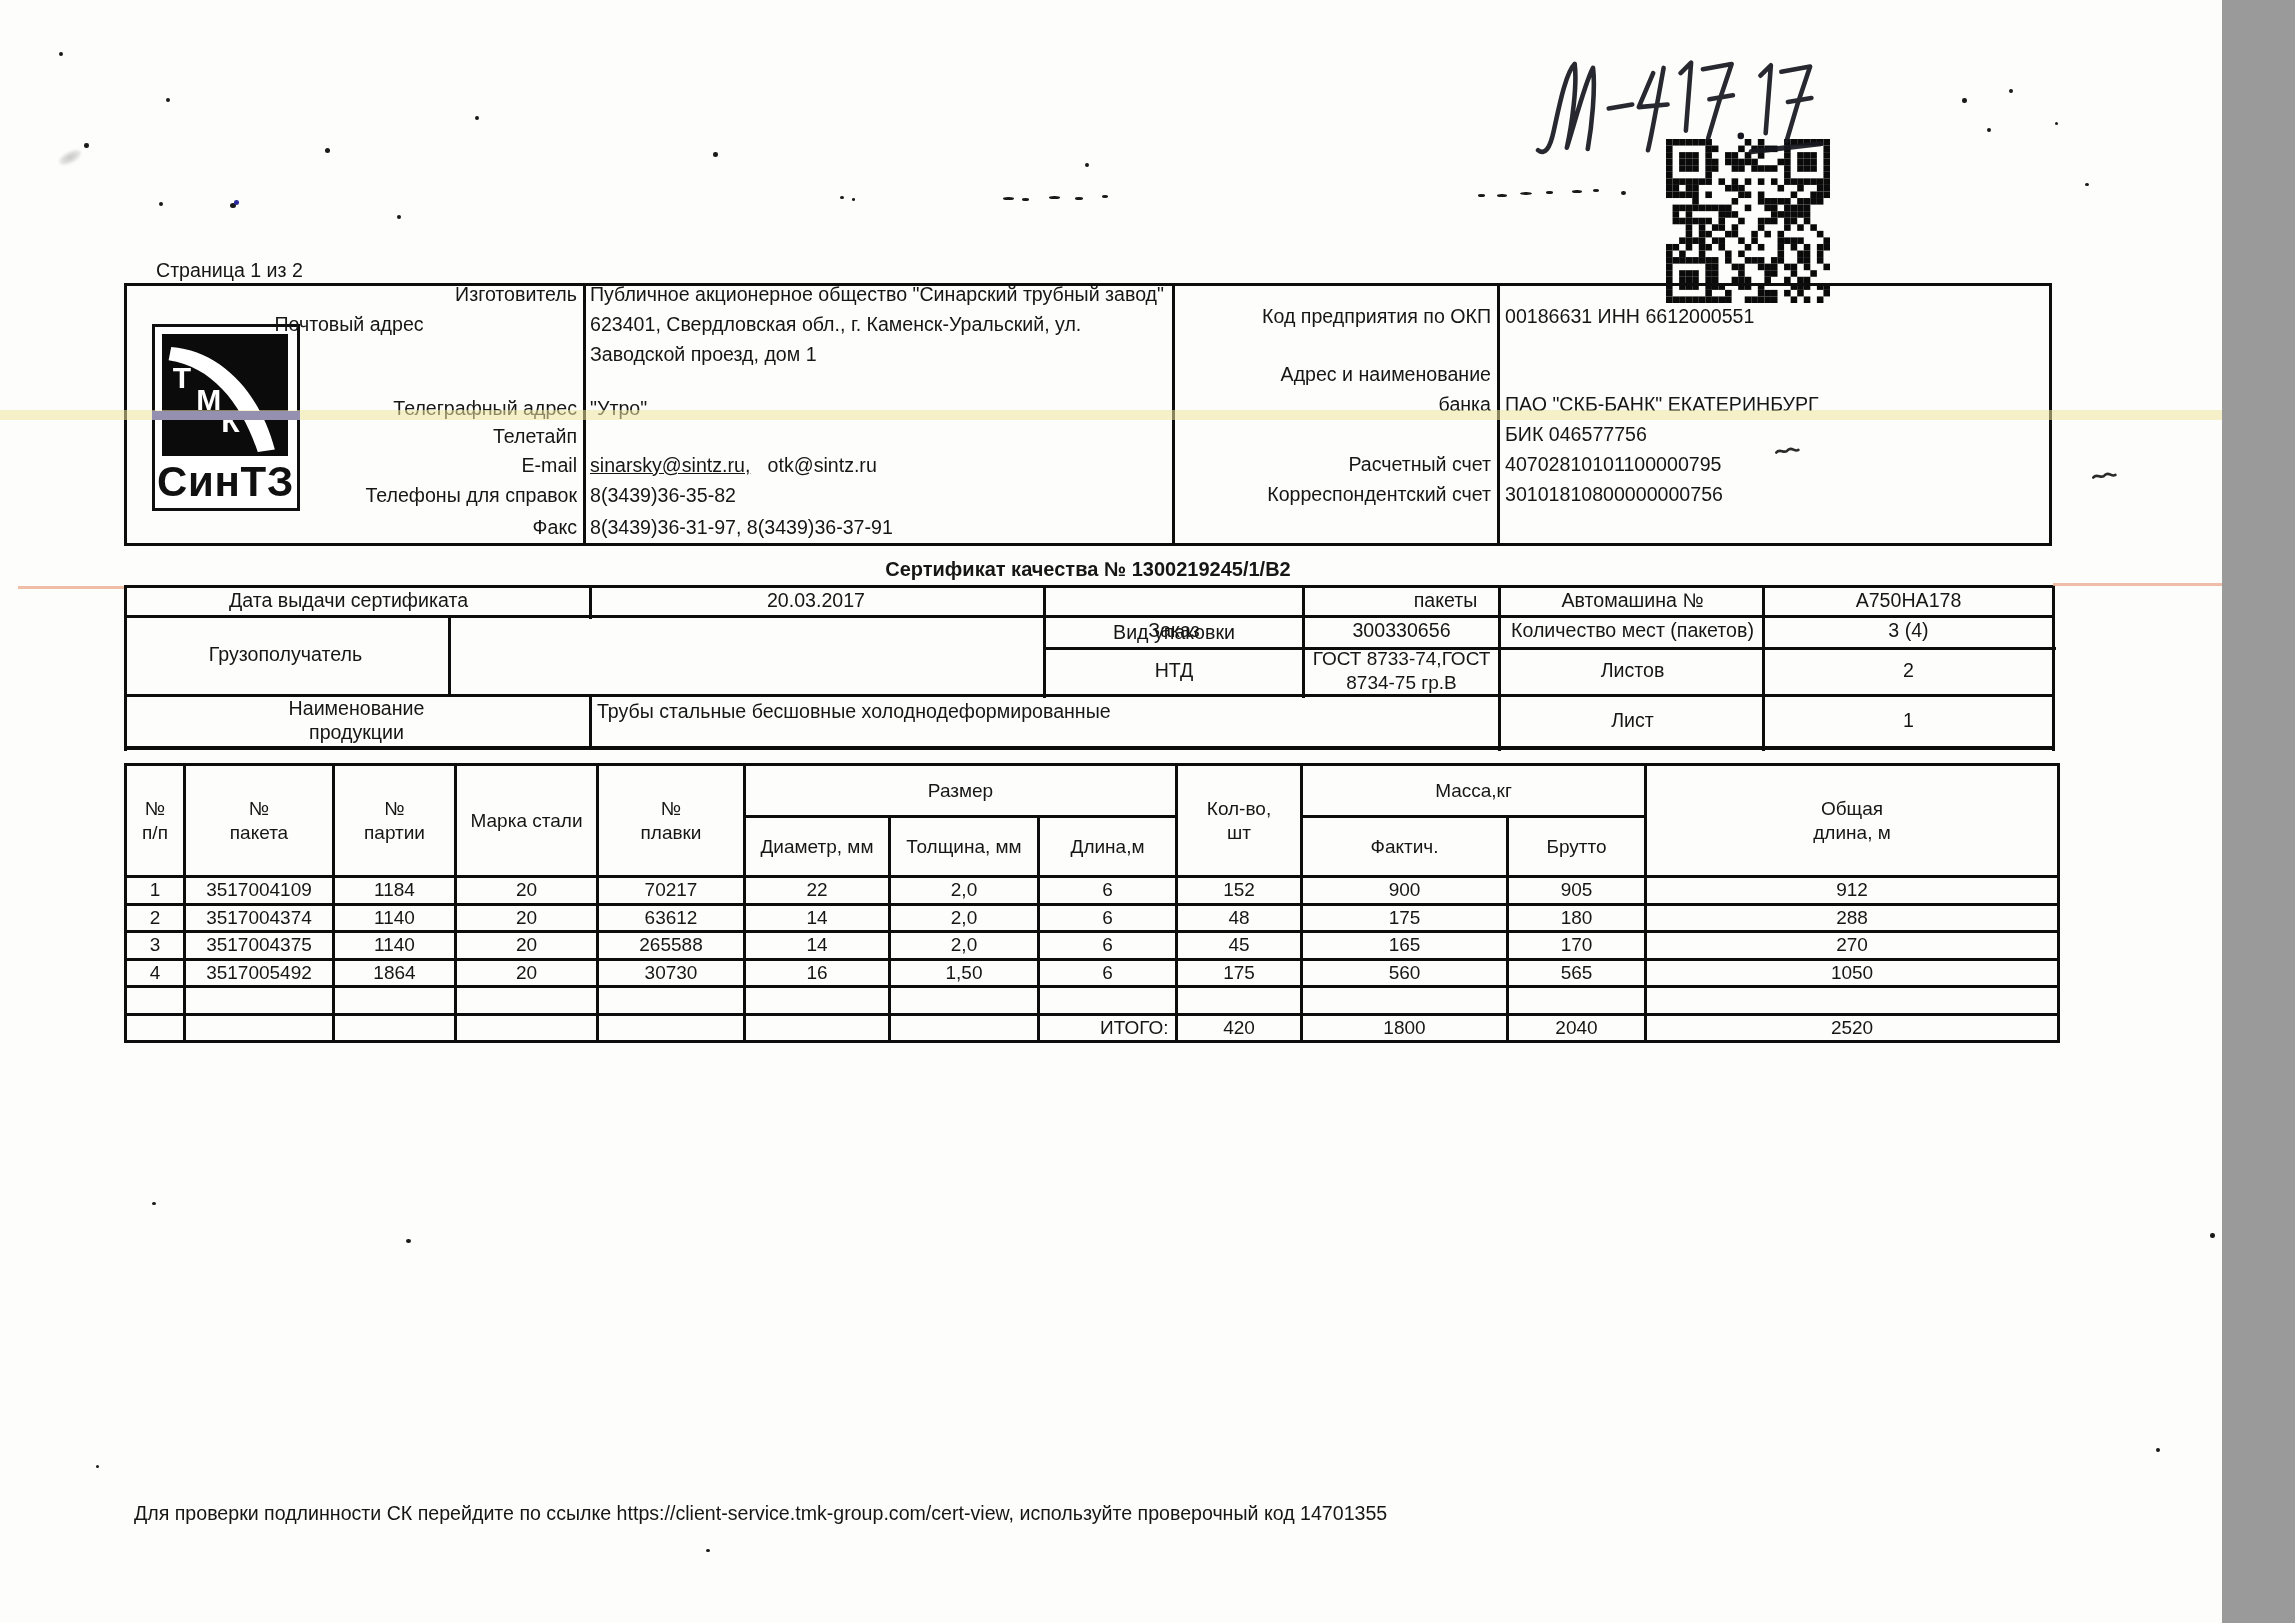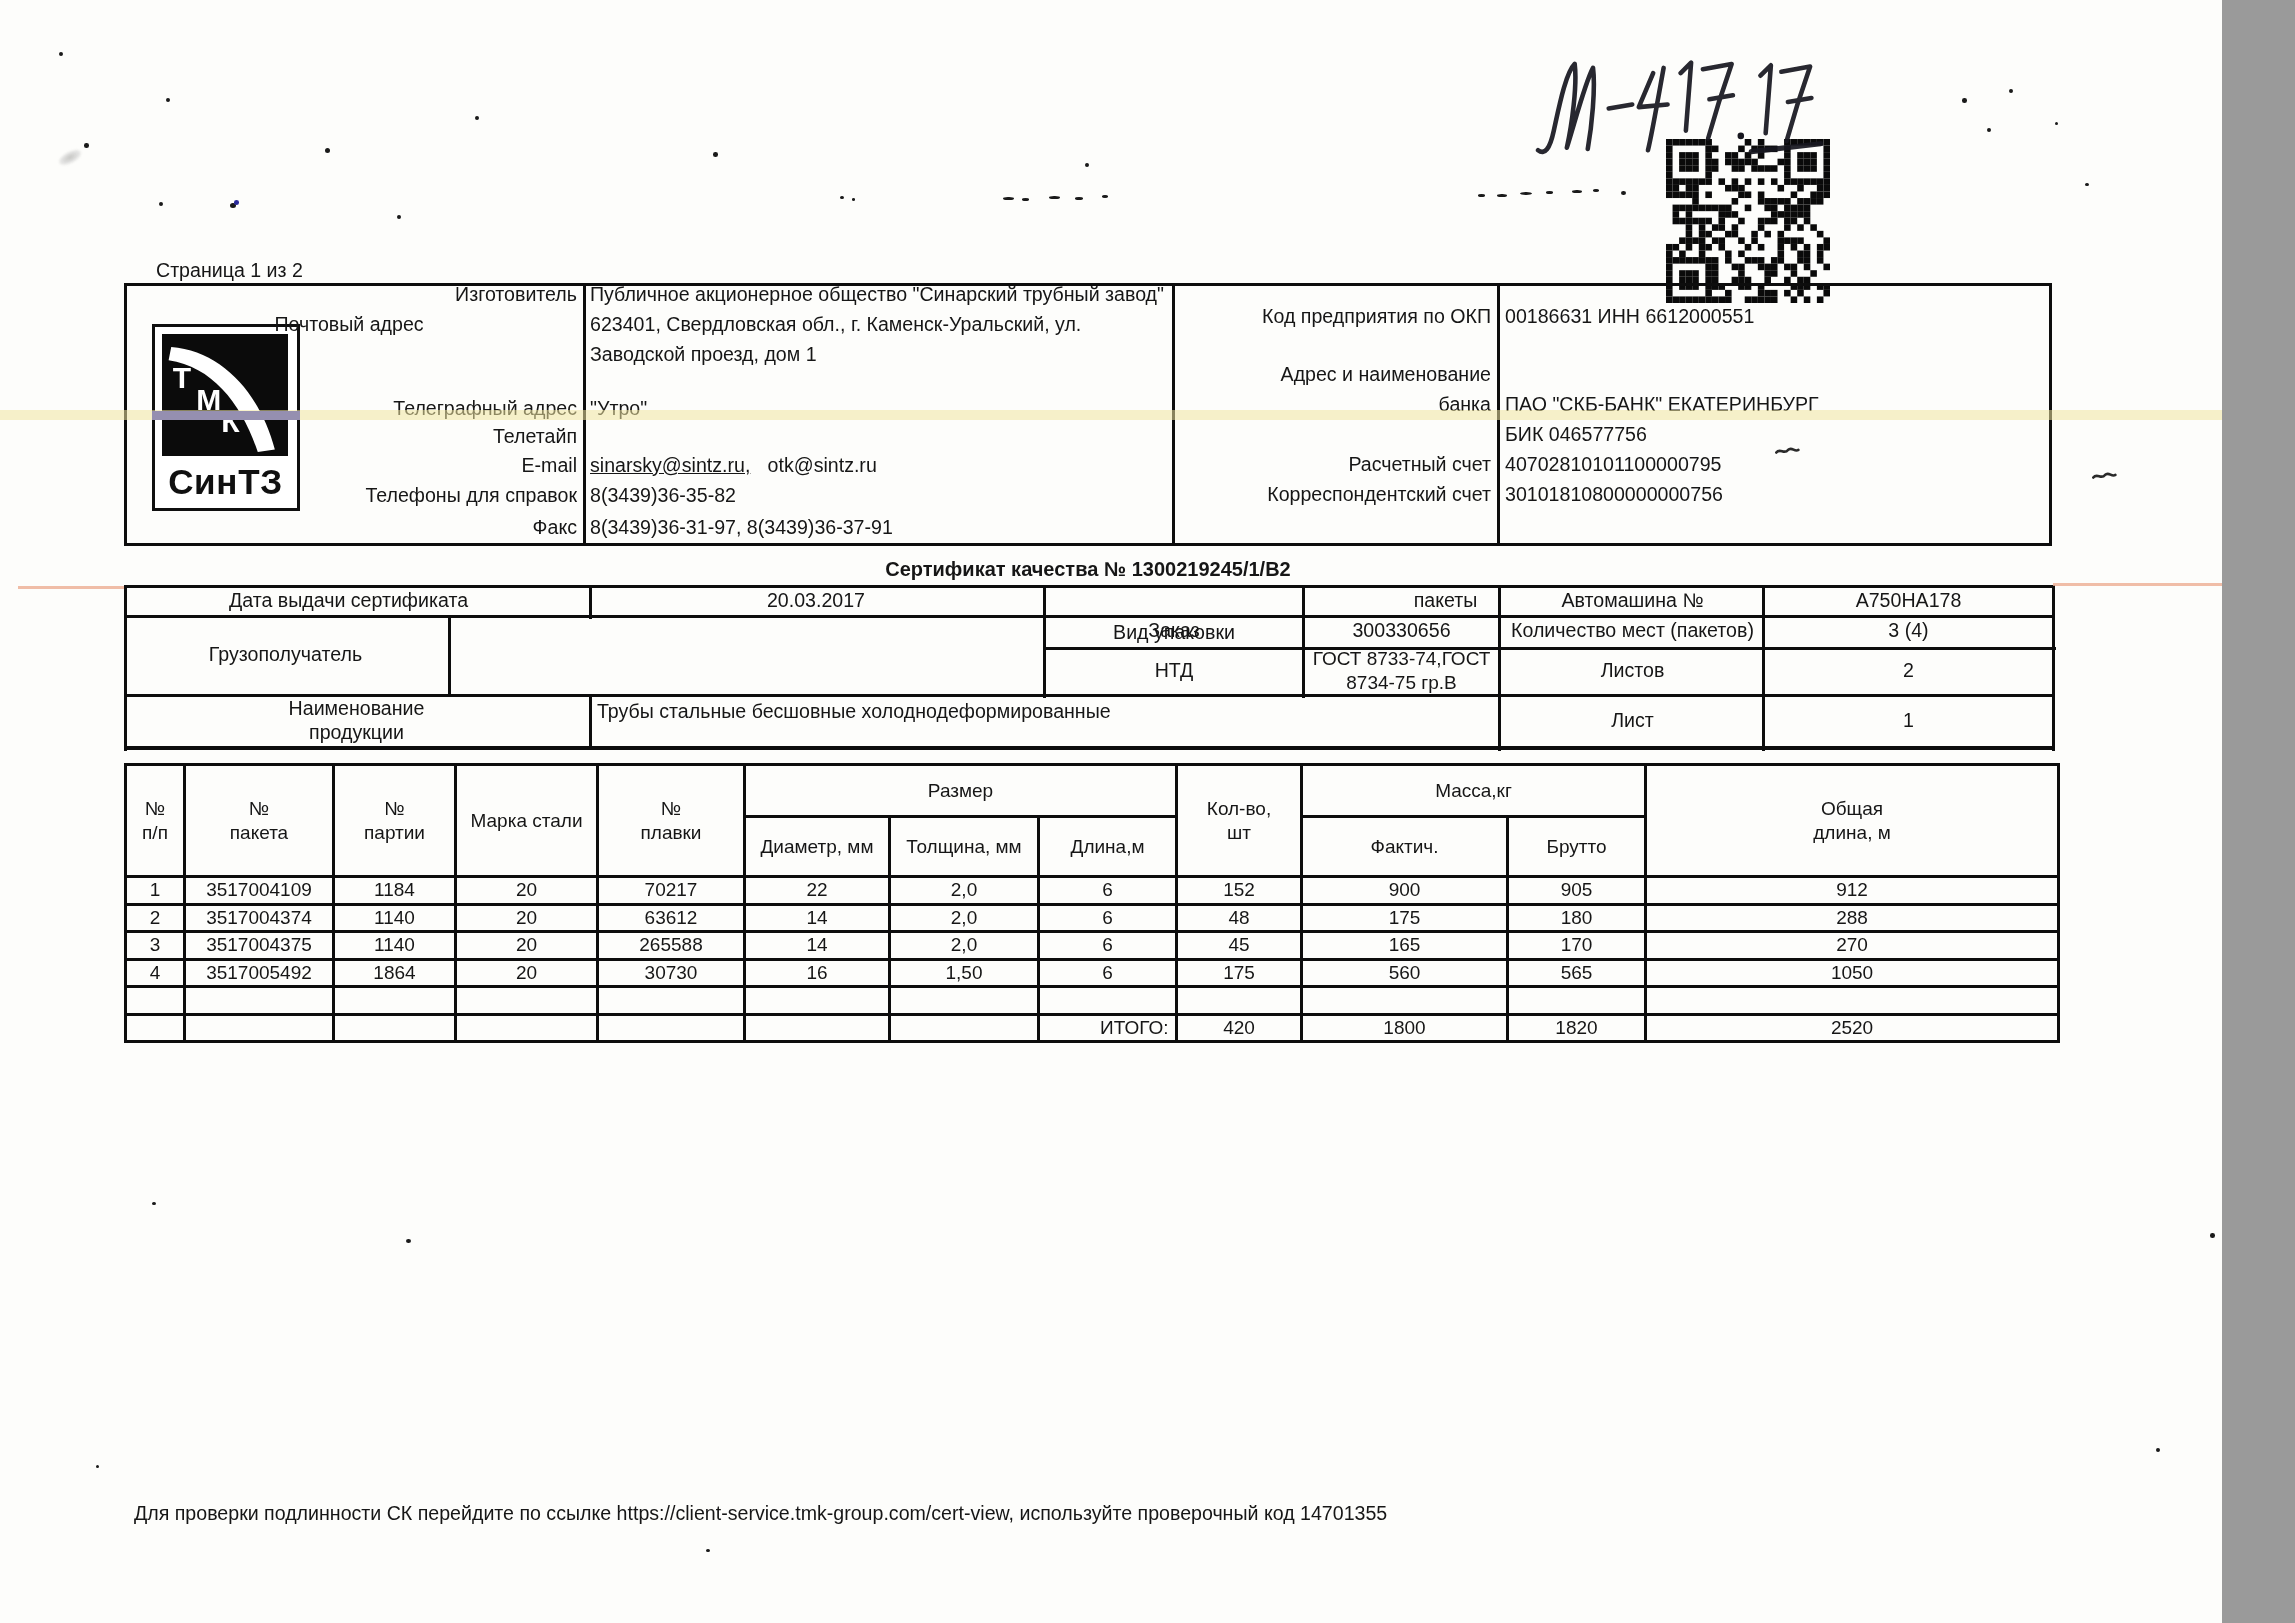--- a/index.html
+++ b/index.html
@@ -31,7 +31,7 @@
   .logo-letter{position:absolute;color:#fff;font-weight:700;font-size:30px;line-height:1;}
   .logo-stripe{position:absolute;left:-3.3px;top:84px;width:148px;height:9.2px;background:#2626c4;z-index:3;}
   .logo-caption{position:absolute;left:0;top:129px;width:141px;height:51px;line-height:51px;
-      text-align:center;font-size:35px;font-weight:700;letter-spacing:0.7px;color:#101010;}
+      text-align:center;font-size:42px;font-weight:700;letter-spacing:0.7px;color:#101010;}
   .smudge{position:absolute;left:58px;top:152px;width:23.6px;height:10.5px;border-radius:50%;
       background:radial-gradient(ellipse,rgba(110,110,110,.4),rgba(110,110,110,0));filter:blur(1.3px);
       transform:rotate(-28deg);}

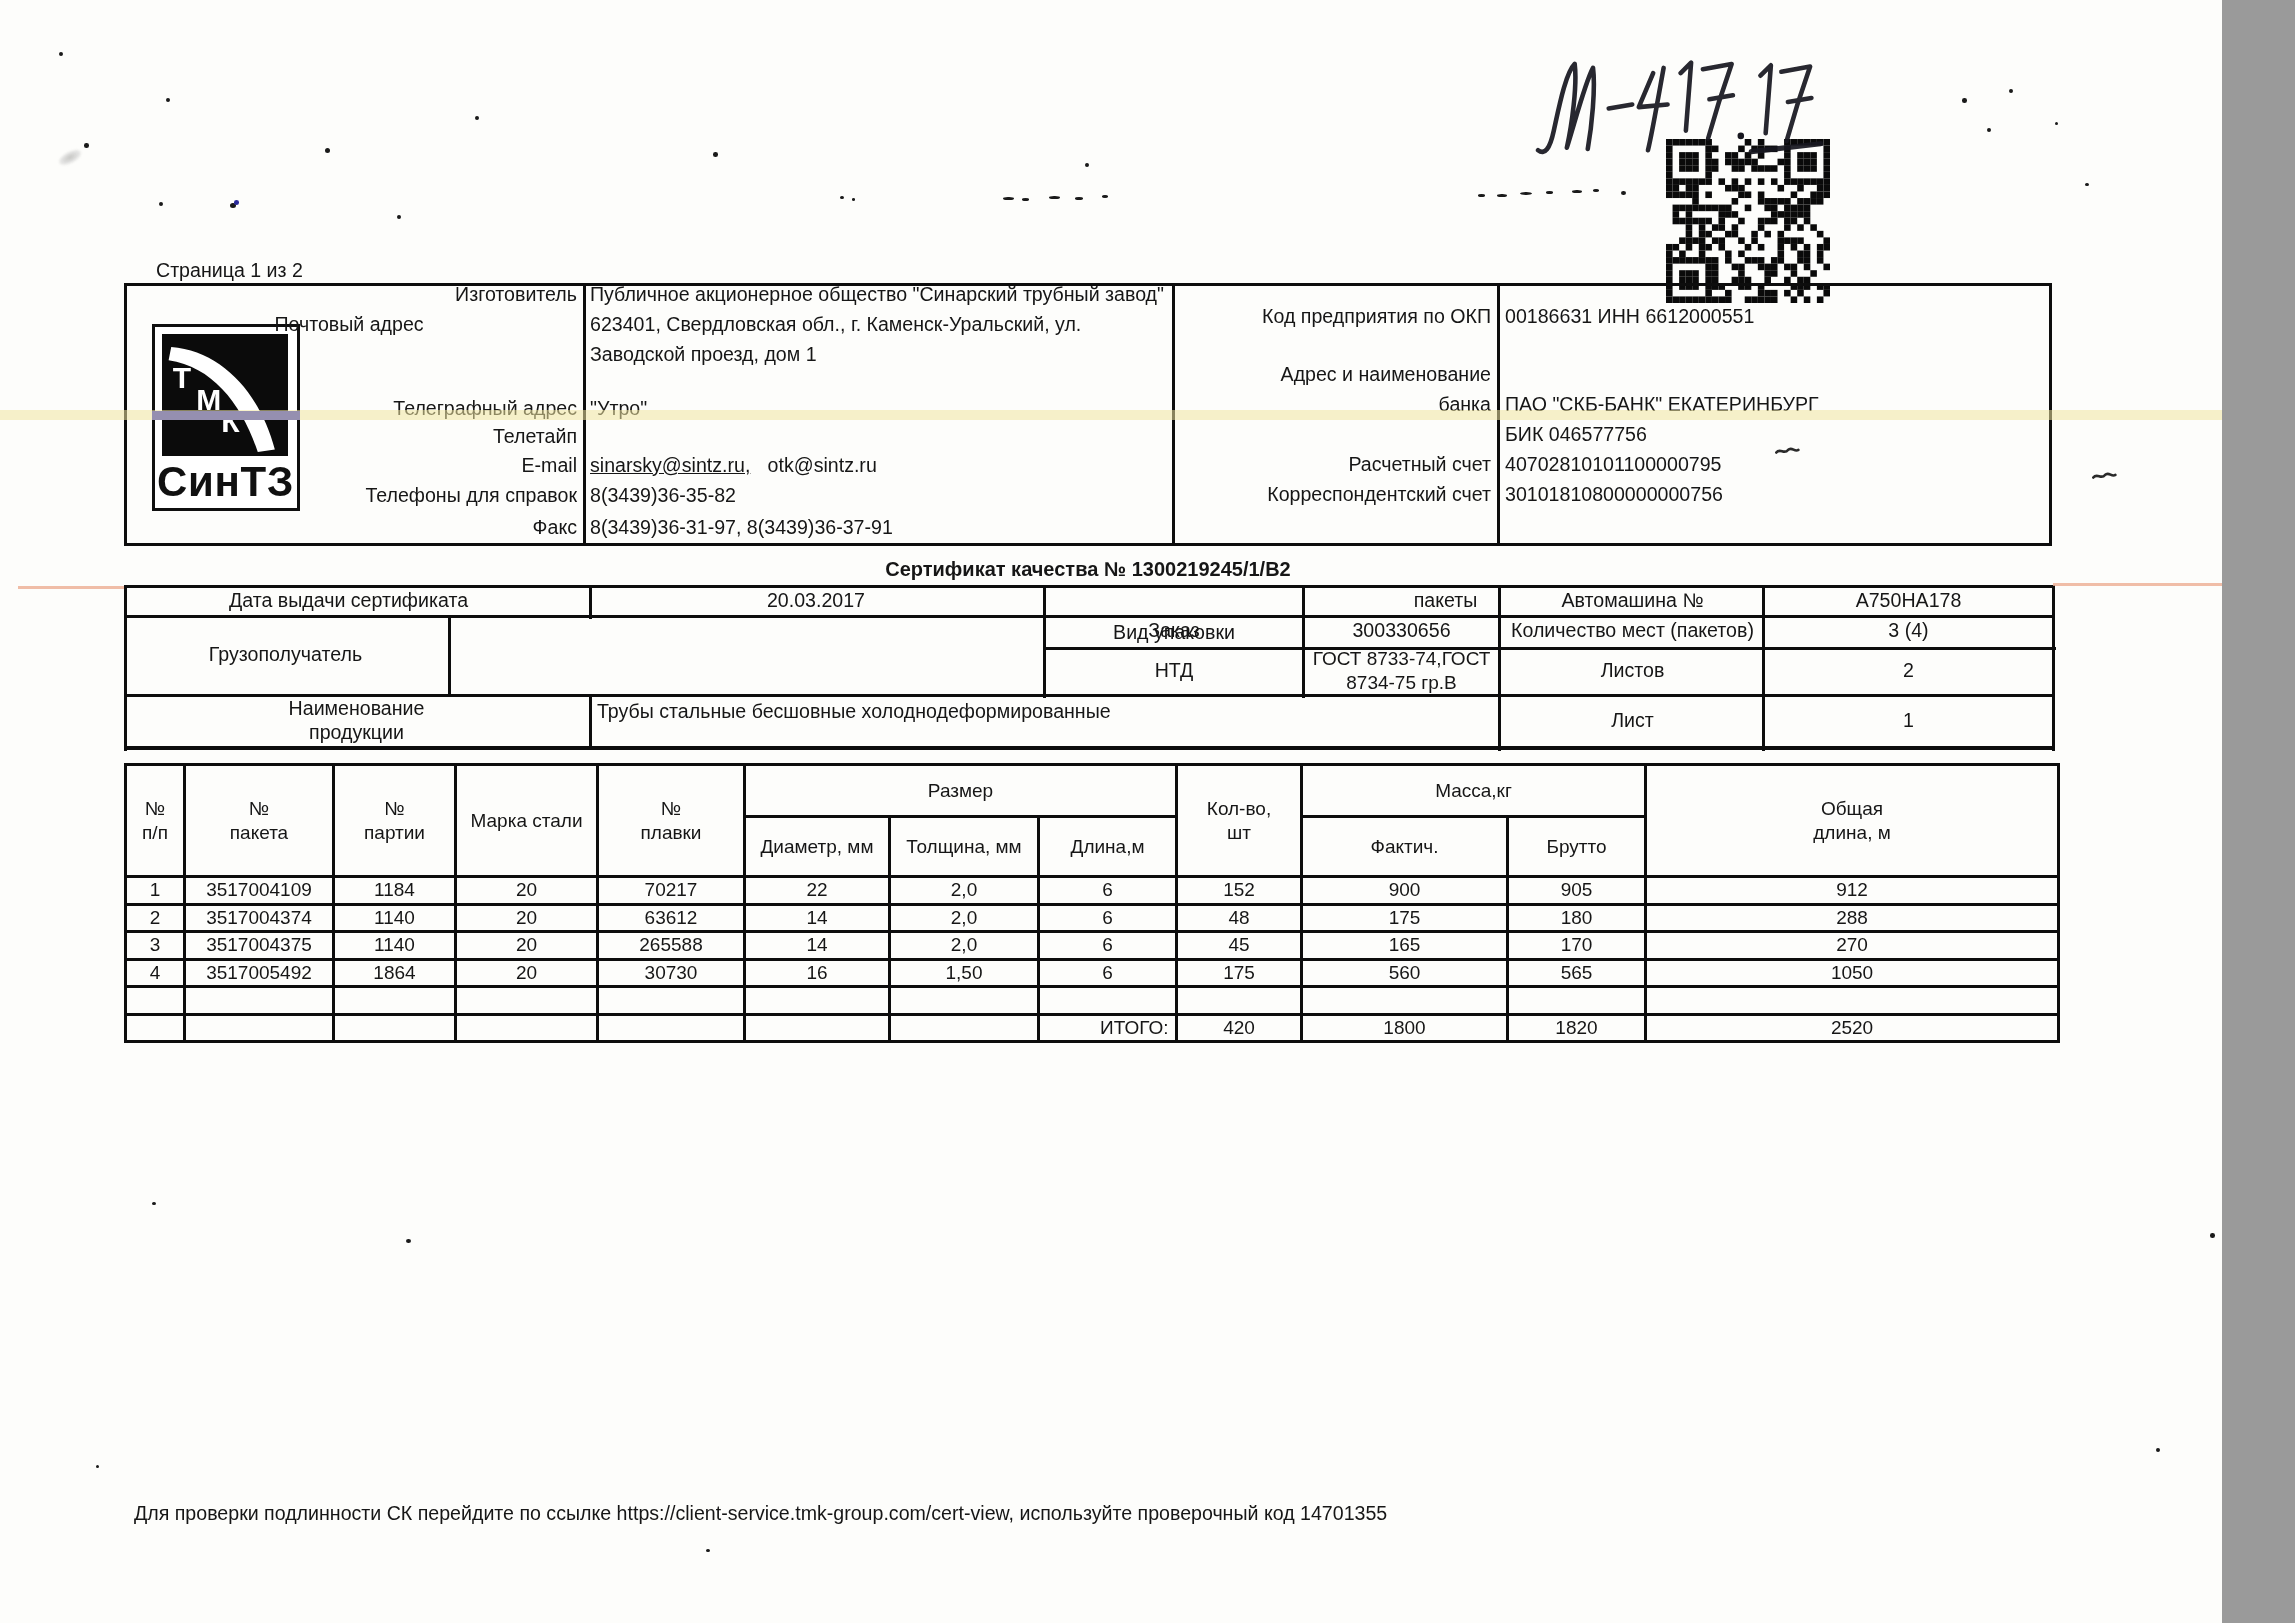--- a/index.html
+++ b/index.html
@@ -652,7 +652,7 @@
           <td style="text-align: right; padding-right: 6.5px;">ИТОГО:</td>
           <td>420</td>
           <td>1800</td>
-          <td>1820</td>
+          <td>2040</td>
           <td>2520</td>
         </tr>
       </tbody>

